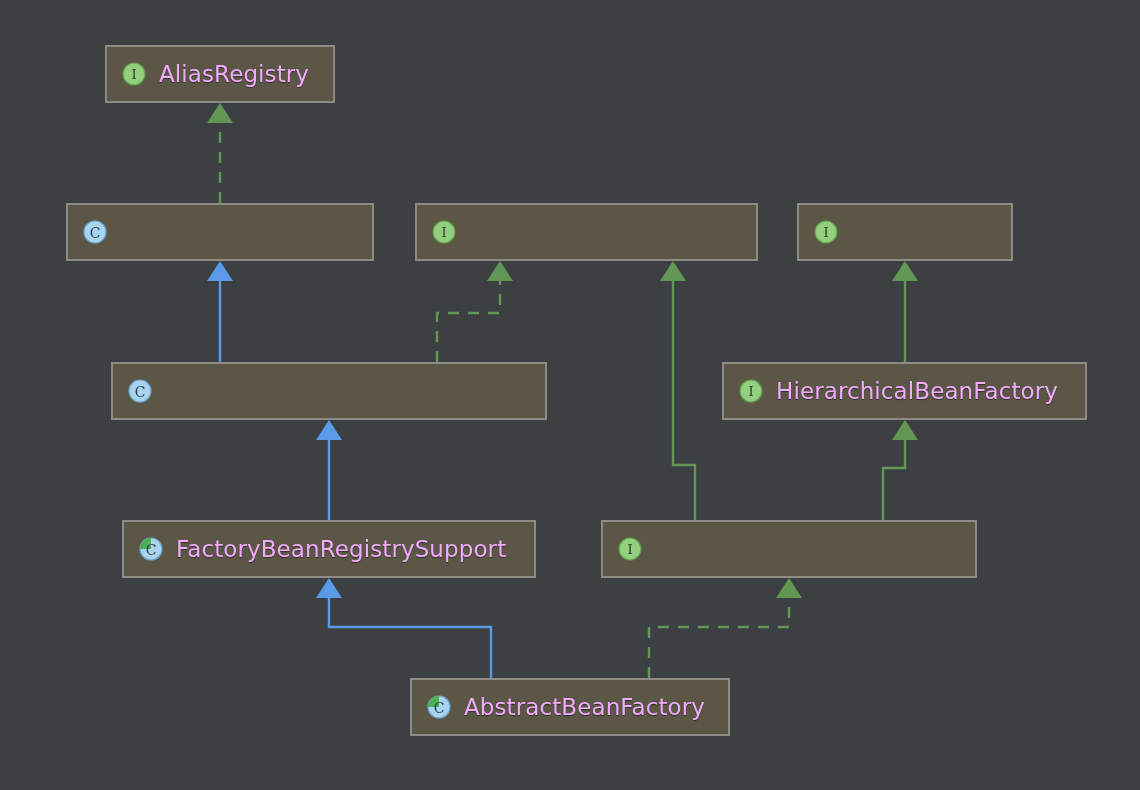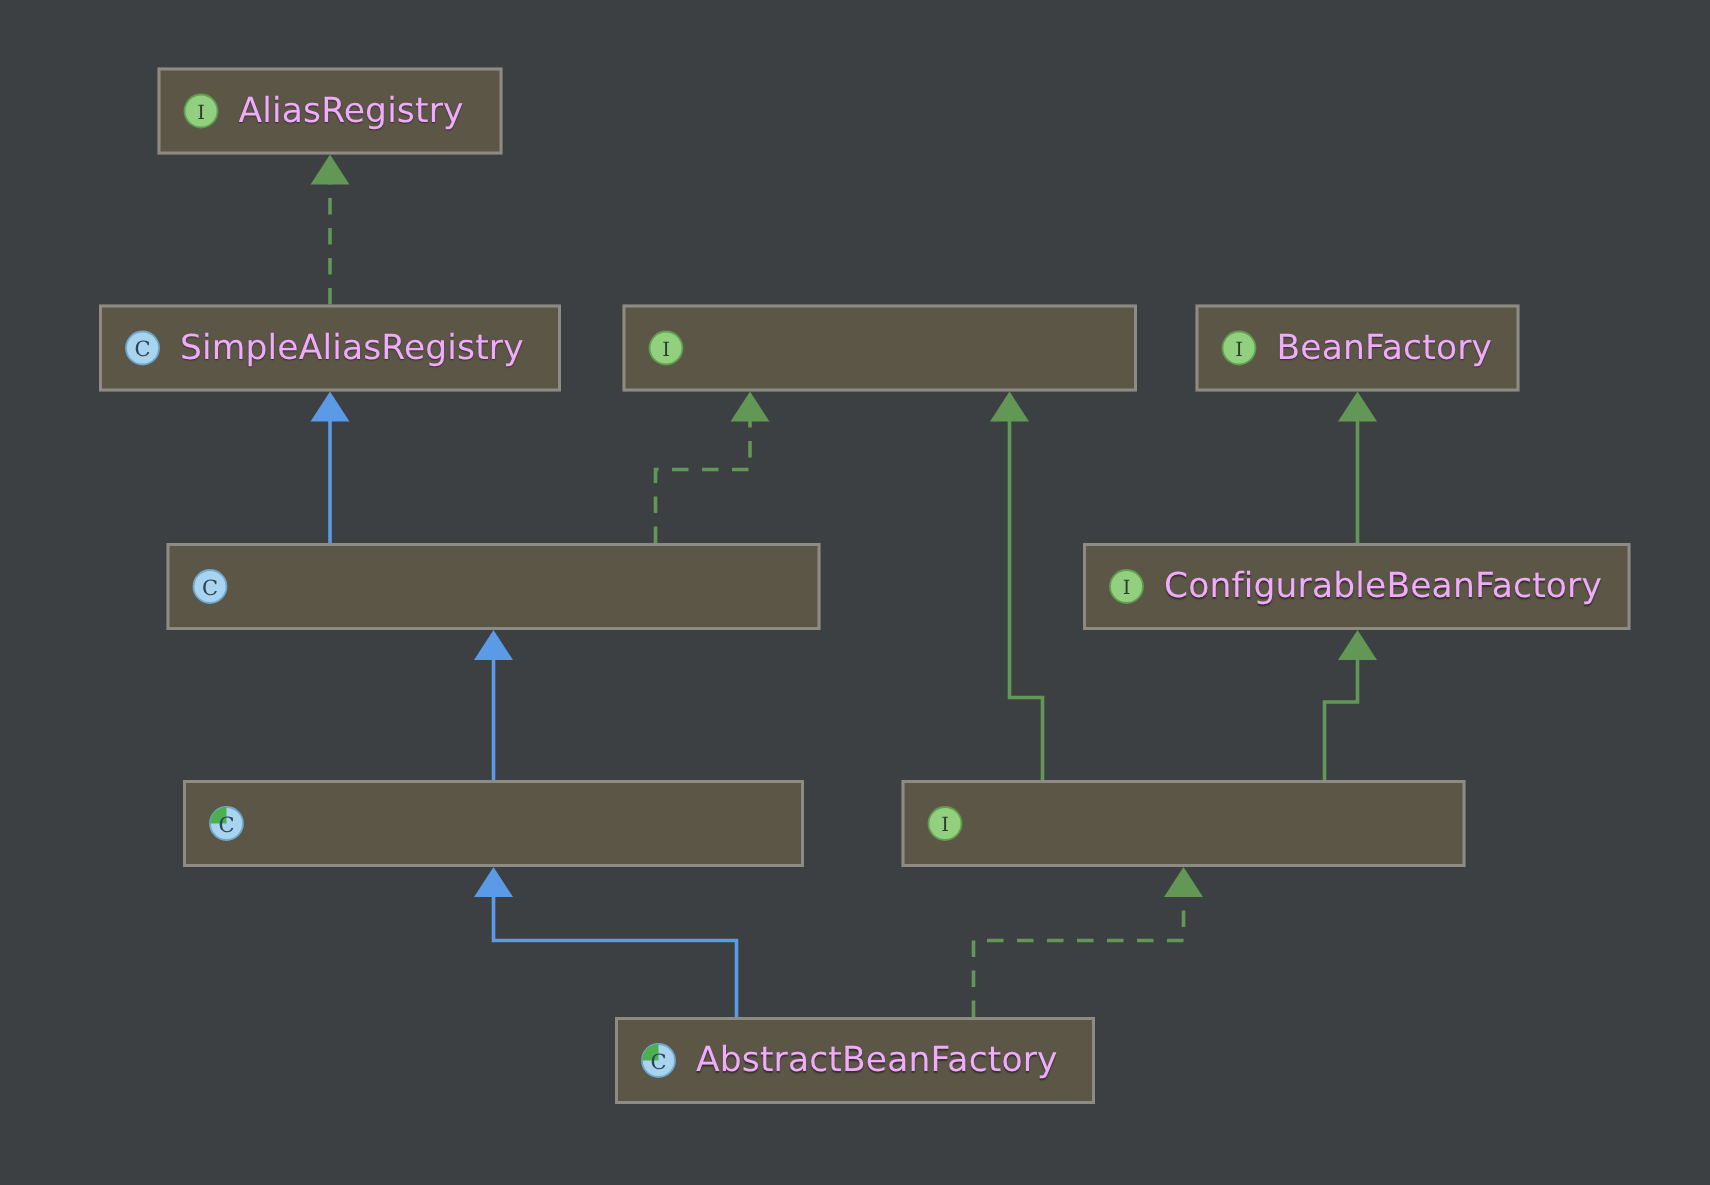--- a/index.html
+++ b/index.html
@@ -111,7 +111,6 @@
           <text x="13" y="18.5" text-anchor="middle" font-family="&quot;DejaVu Serif&quot;, serif" font-size="14" fill="#2d4454">C</text>
         </svg>
       </span>
-      <span class="node-label">SimpleAliasRegistry</span>
     </div>
     <div class="node" style="left: 415px; top: 203px; width: 343px; height: 58px;">
       <span class="node-icon">

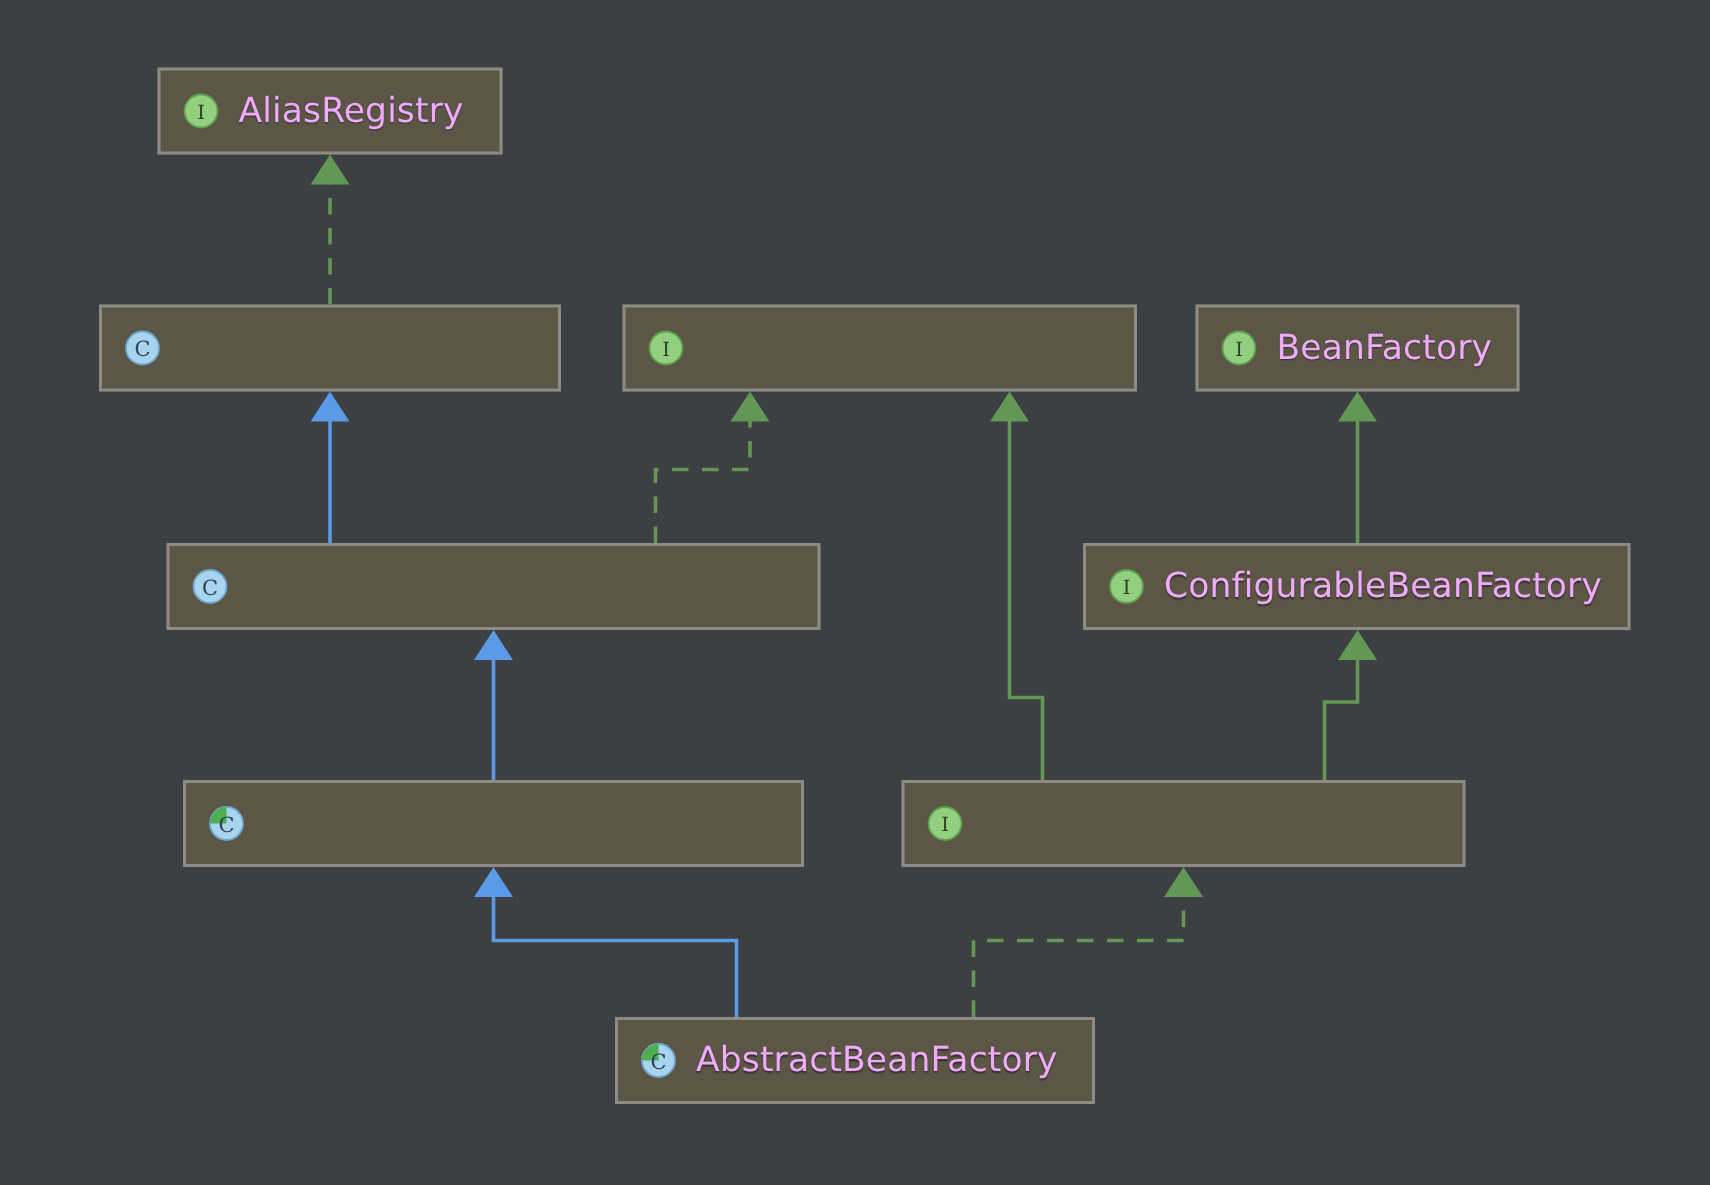--- a/index.html
+++ b/index.html
@@ -127,7 +127,6 @@
           <text x="13" y="18" text-anchor="middle" font-family="&quot;DejaVu Serif&quot;, serif" font-size="13" fill="#2f3b2c">I</text>
         </svg>
       </span>
-      <span class="node-label">BeanFactory</span>
     </div>
     <div class="node" style="left: 111px; top: 362px; width: 436px; height: 58px;">
       <span class="node-icon">

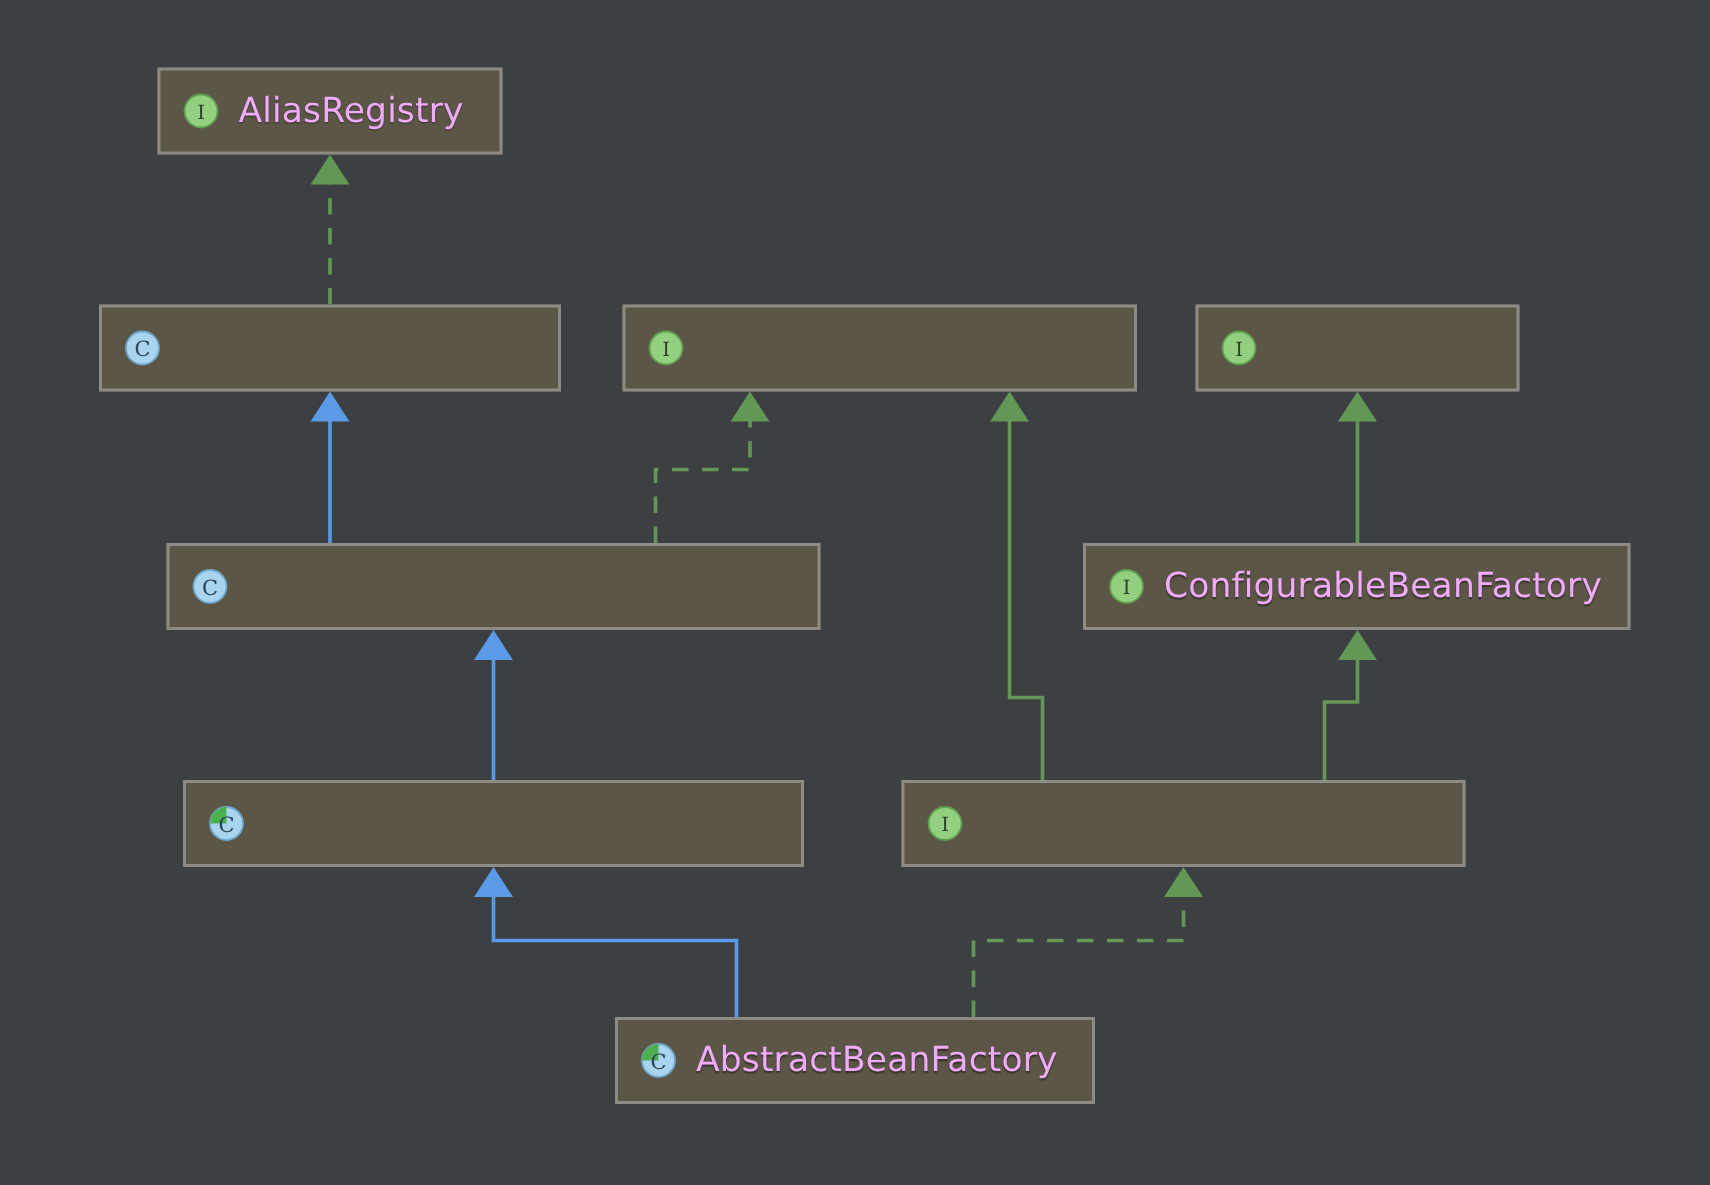--- a/index.html
+++ b/index.html
@@ -143,7 +143,7 @@
           <text x="13" y="18" text-anchor="middle" font-family="&quot;DejaVu Serif&quot;, serif" font-size="13" fill="#2f3b2c">I</text>
         </svg>
       </span>
-      <span class="node-label">ConfigurableBeanFactory</span>
+      <span class="node-label">HierarchicalBeanFactory</span>
     </div>
     <div class="node" style="left: 122px; top: 520px; width: 414px; height: 58px;">
       <span class="node-icon">

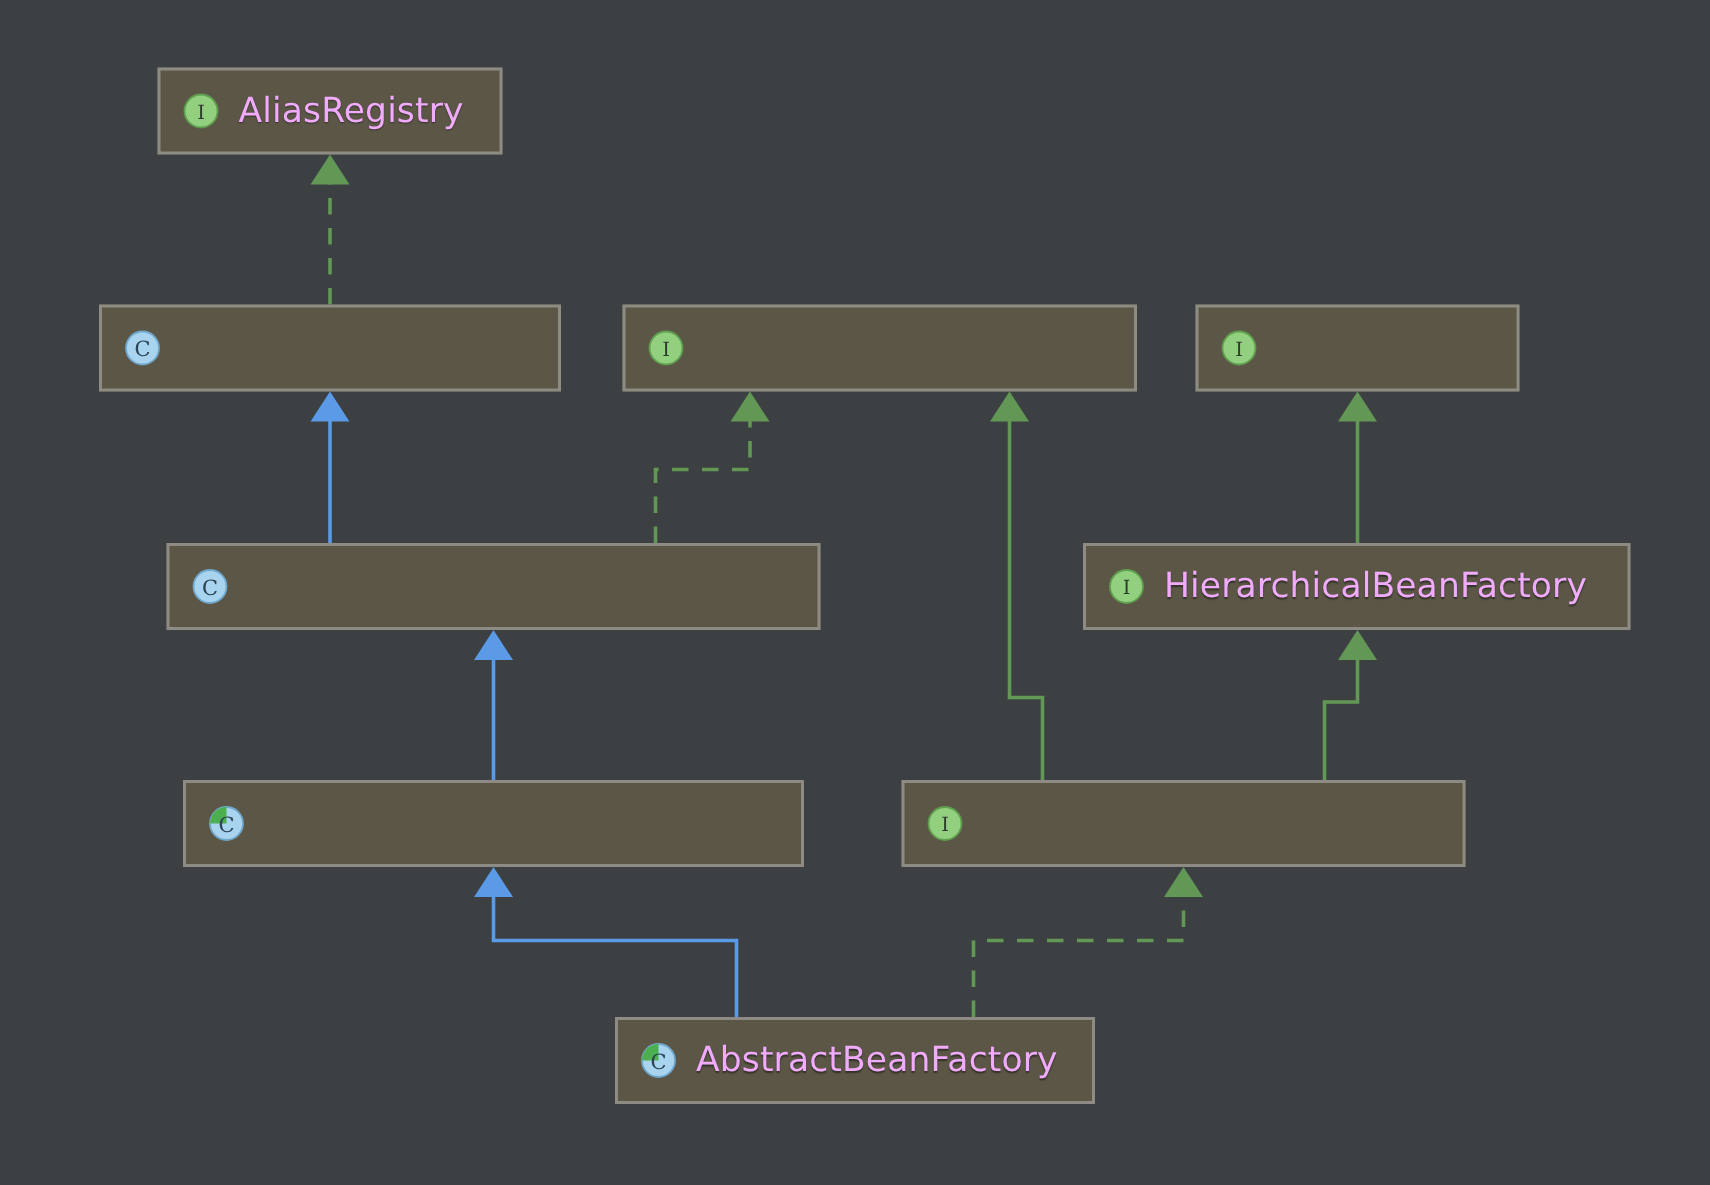--- a/index.html
+++ b/index.html
@@ -153,6 +153,7 @@
           <text x="13" y="18.5" text-anchor="middle" font-family="&quot;DejaVu Serif&quot;, serif" font-size="14" fill="#2d4454">C</text>
         </svg>
       </span>
+      <span class="node-label">FactoryBeanRegistrySupport</span>
     </div>
     <div class="node" style="left: 601px; top: 520px; width: 376px; height: 58px;">
       <span class="node-icon">

